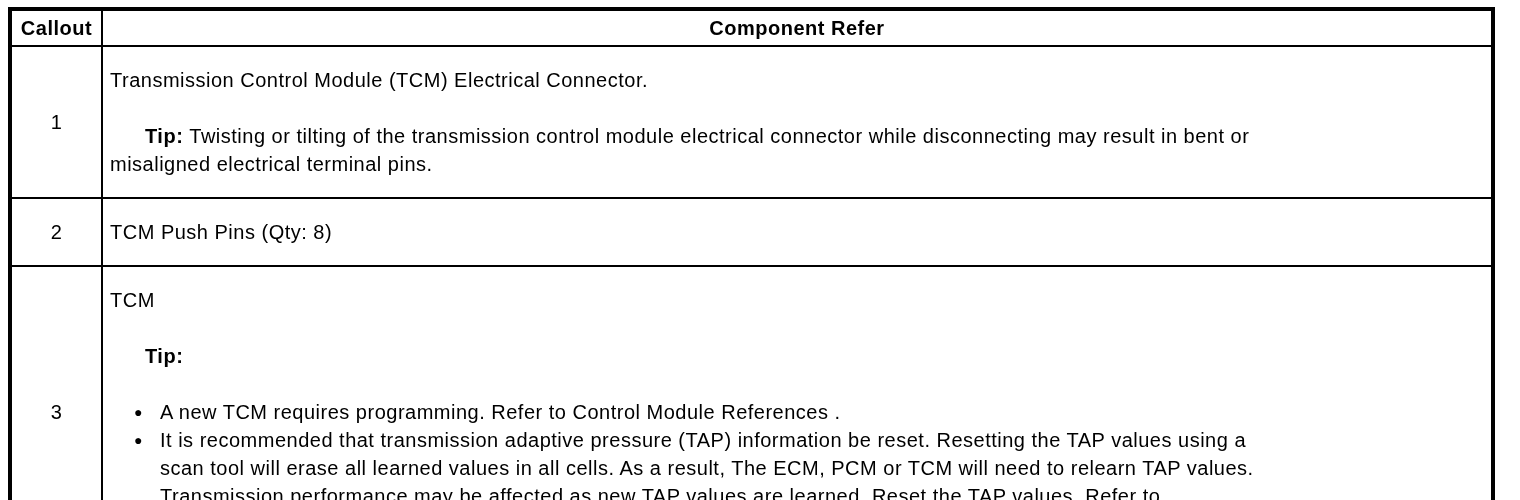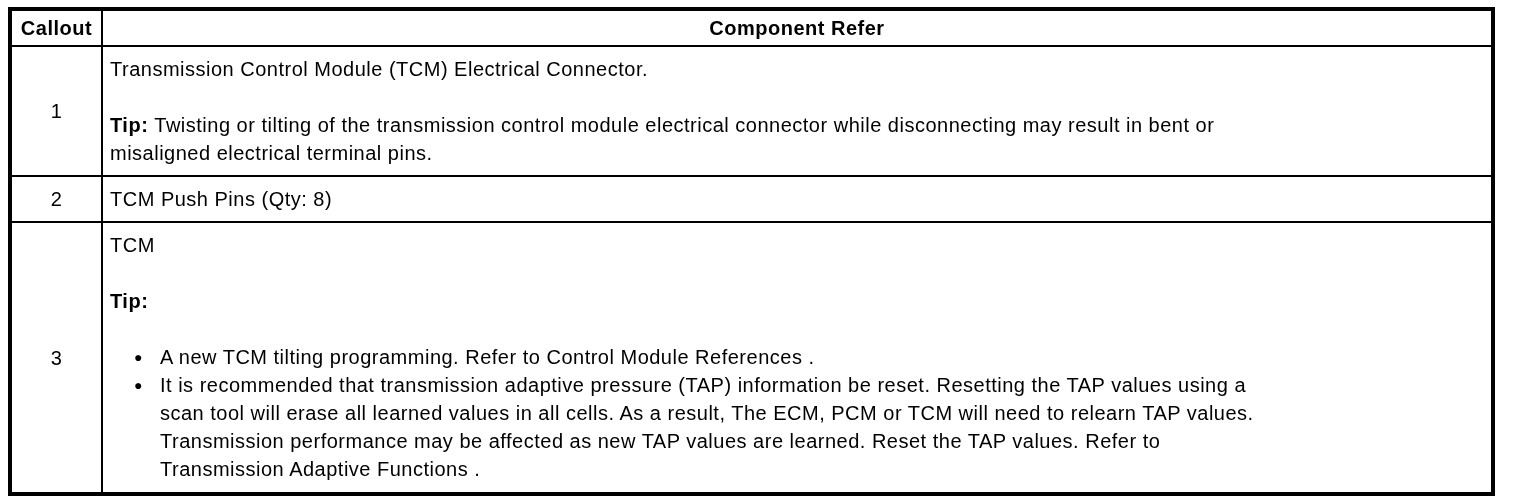--- a/index.html
+++ b/index.html
@@ -28,7 +28,7 @@
   .component-table th,
   .component-table td {
     border: 2px solid #000000;
-    padding: 8px 7px;
+    padding: 19px 7px;
     vertical-align: top;
     overflow: hidden;
   }

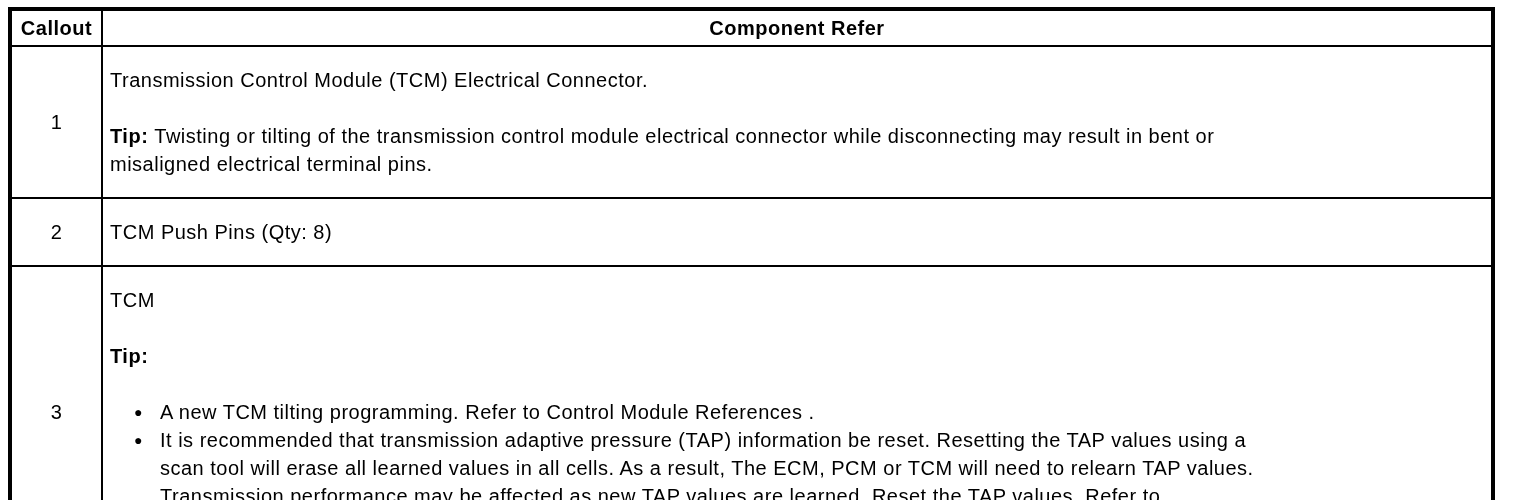--- a/index.html
+++ b/index.html
@@ -53,6 +53,7 @@
   .tip-label {
     font-weight: bold;
     margin-right: 6px;
+    margin-left: 35px;
   }
   .pre { white-space: pre-line; margin-top: 10px; }
   .bullet-list { margin-top: 28px; }

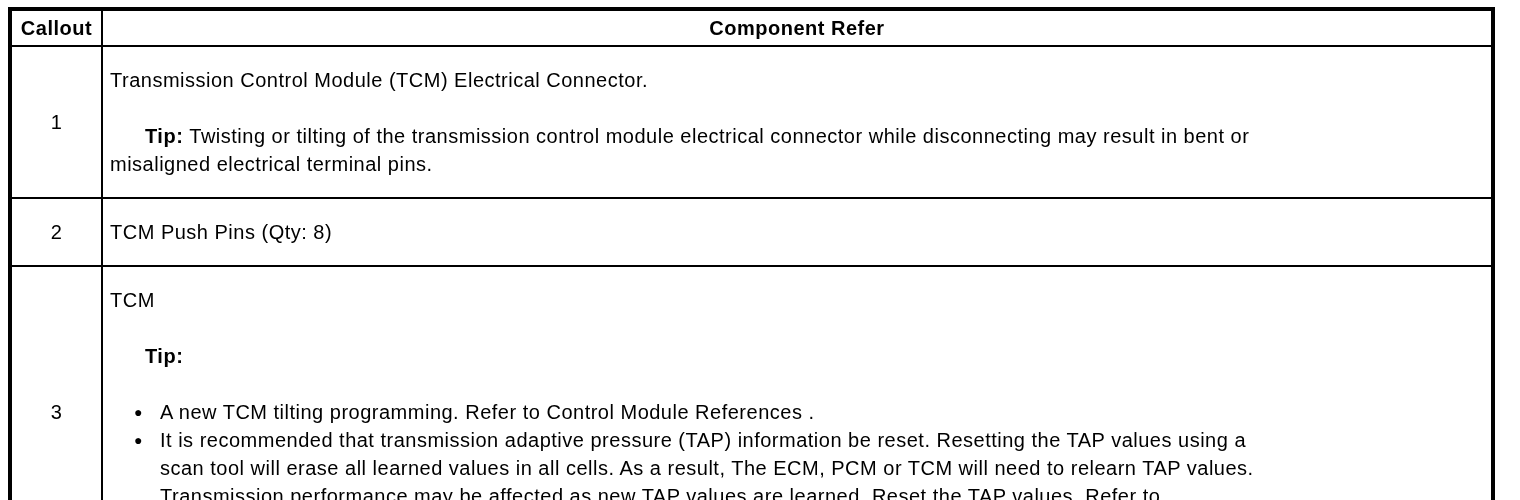--- a/index.html
+++ b/index.html
@@ -112,7 +112,7 @@
           <div class="bullet-list">
             <div class="bullet-row">
               <span class="bullet-marker">●</span>
-              <span class="bullet-text">A new TCM tilting programming. Refer to Control Module References .</span>
+              <span class="bullet-text">A new TCM requires programming. Refer to Control Module References .</span>
             </div>
             <div class="bullet-row">
               <span class="bullet-marker">●</span>

